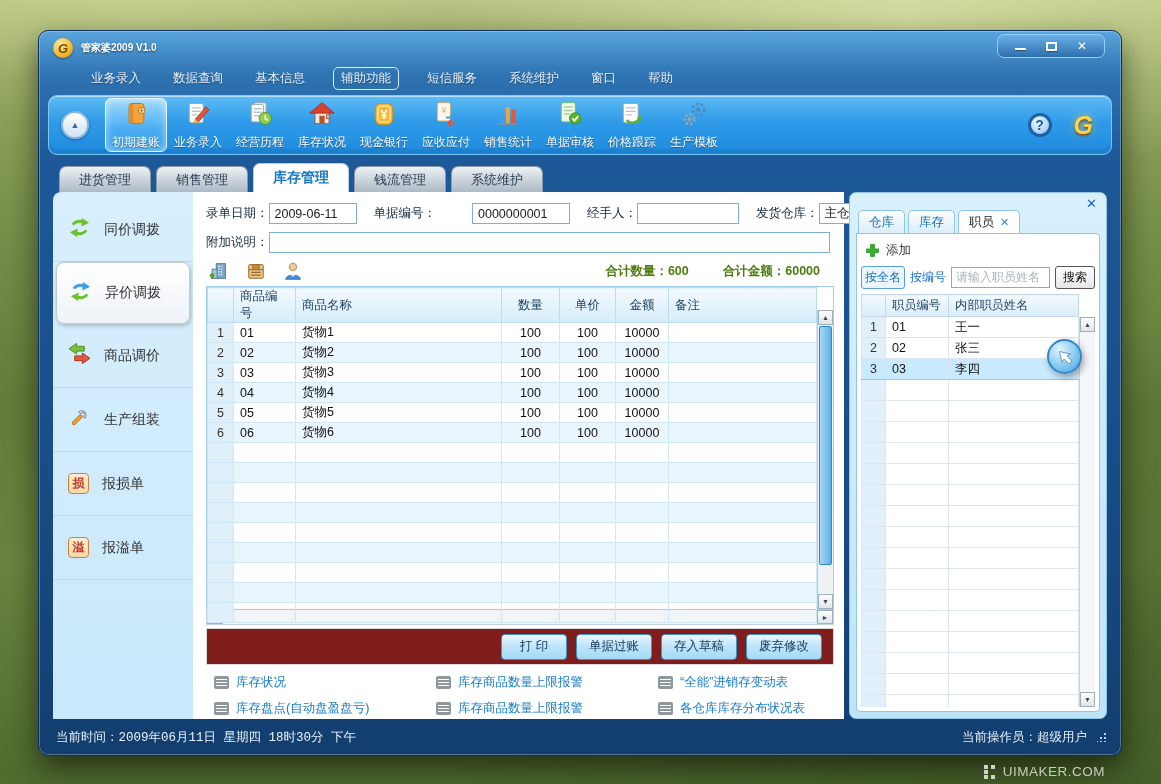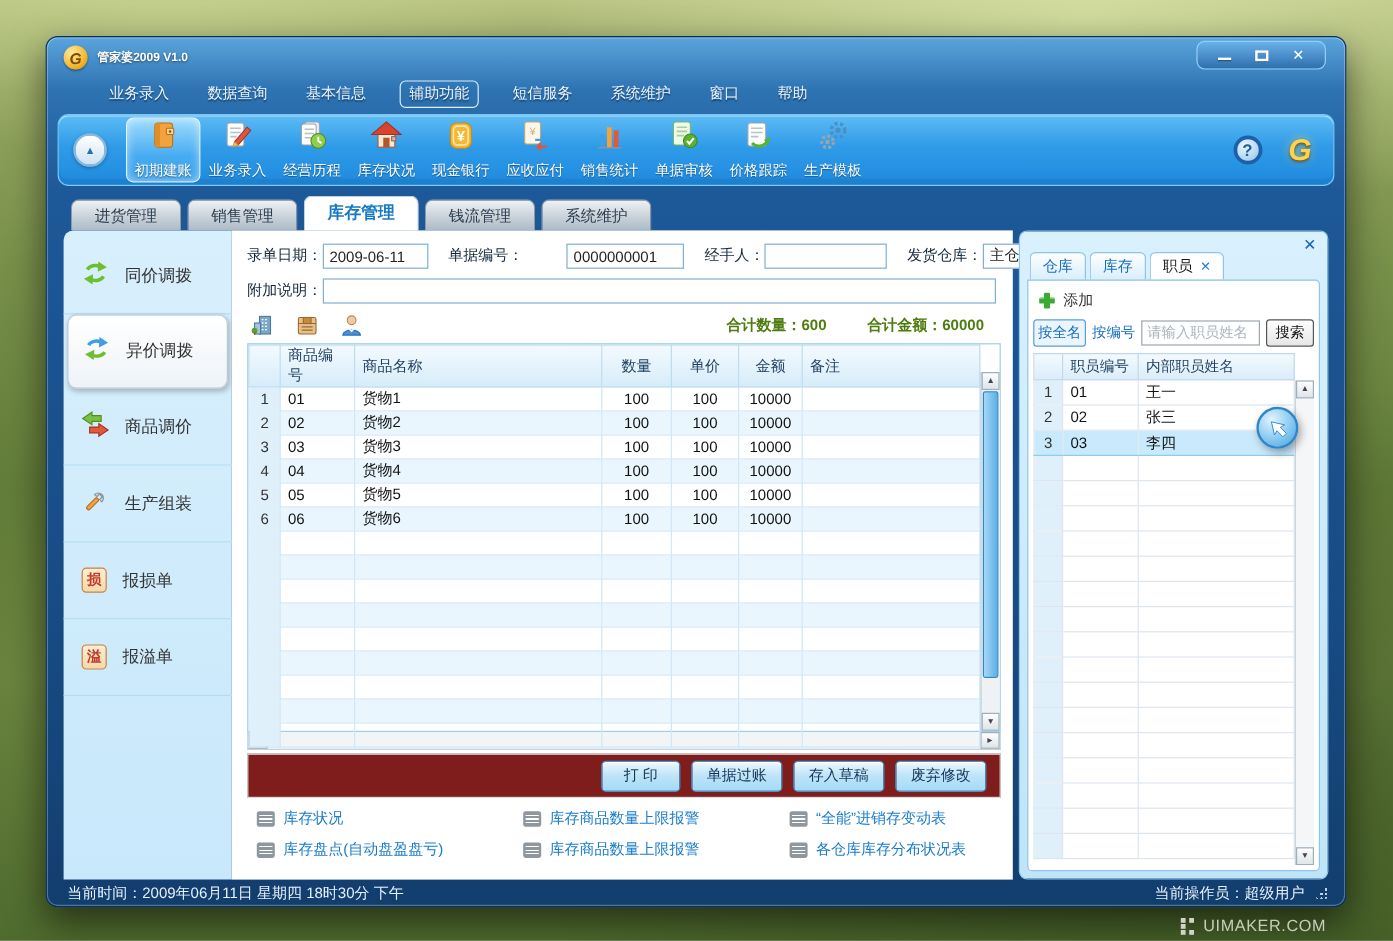--- a/index.html
+++ b/index.html
@@ -199,8 +199,8 @@
     z-index:5; }
 
   
-  .statusbar { height:22px; display:flex; align-items:center; justify-content:space-between;
-    padding:0 14px 0 17px; color:#e6f1fb; font-size:12.5px; }
+  .statusbar { height:36px; display:flex; align-items:center; justify-content:space-between;
+    padding:0 14px 0 17px; color:#e6f1fb; font-size:12.5px;font-family:Liberation Mono, monospace; }
   .status-right { display:flex; align-items:center; gap:10px; }
   .grip { width:10px; height:10px;
     background:

